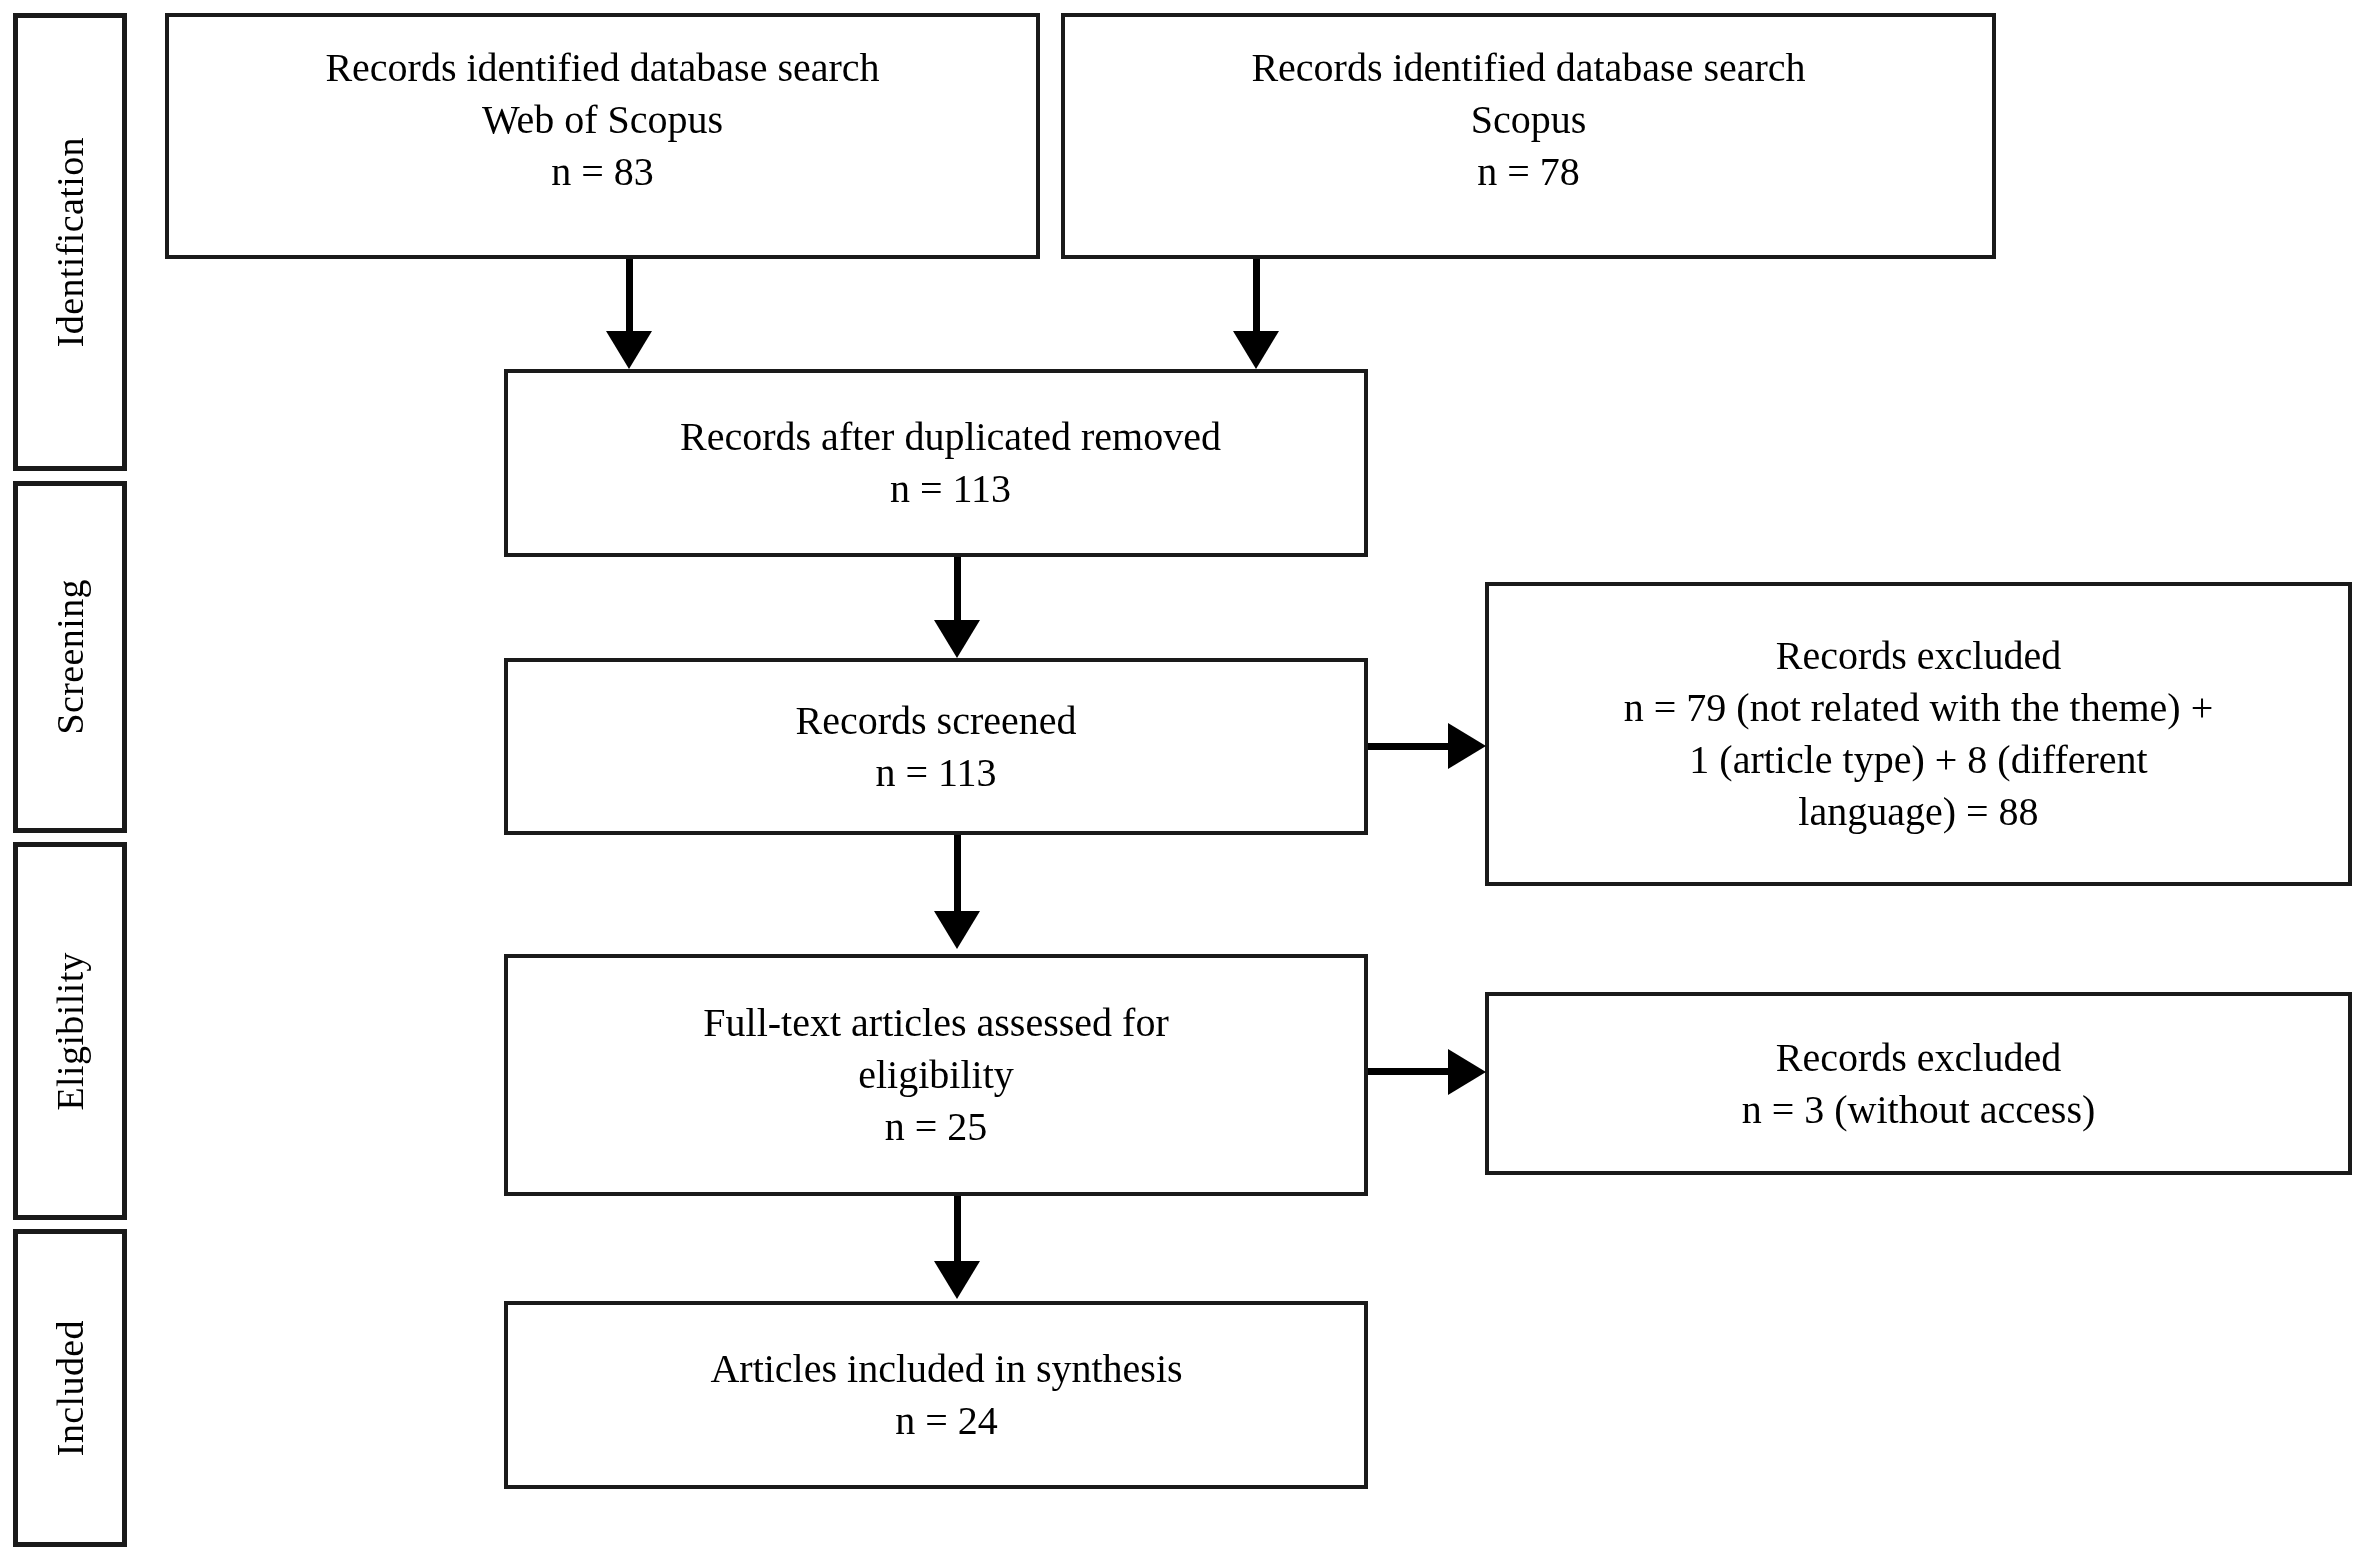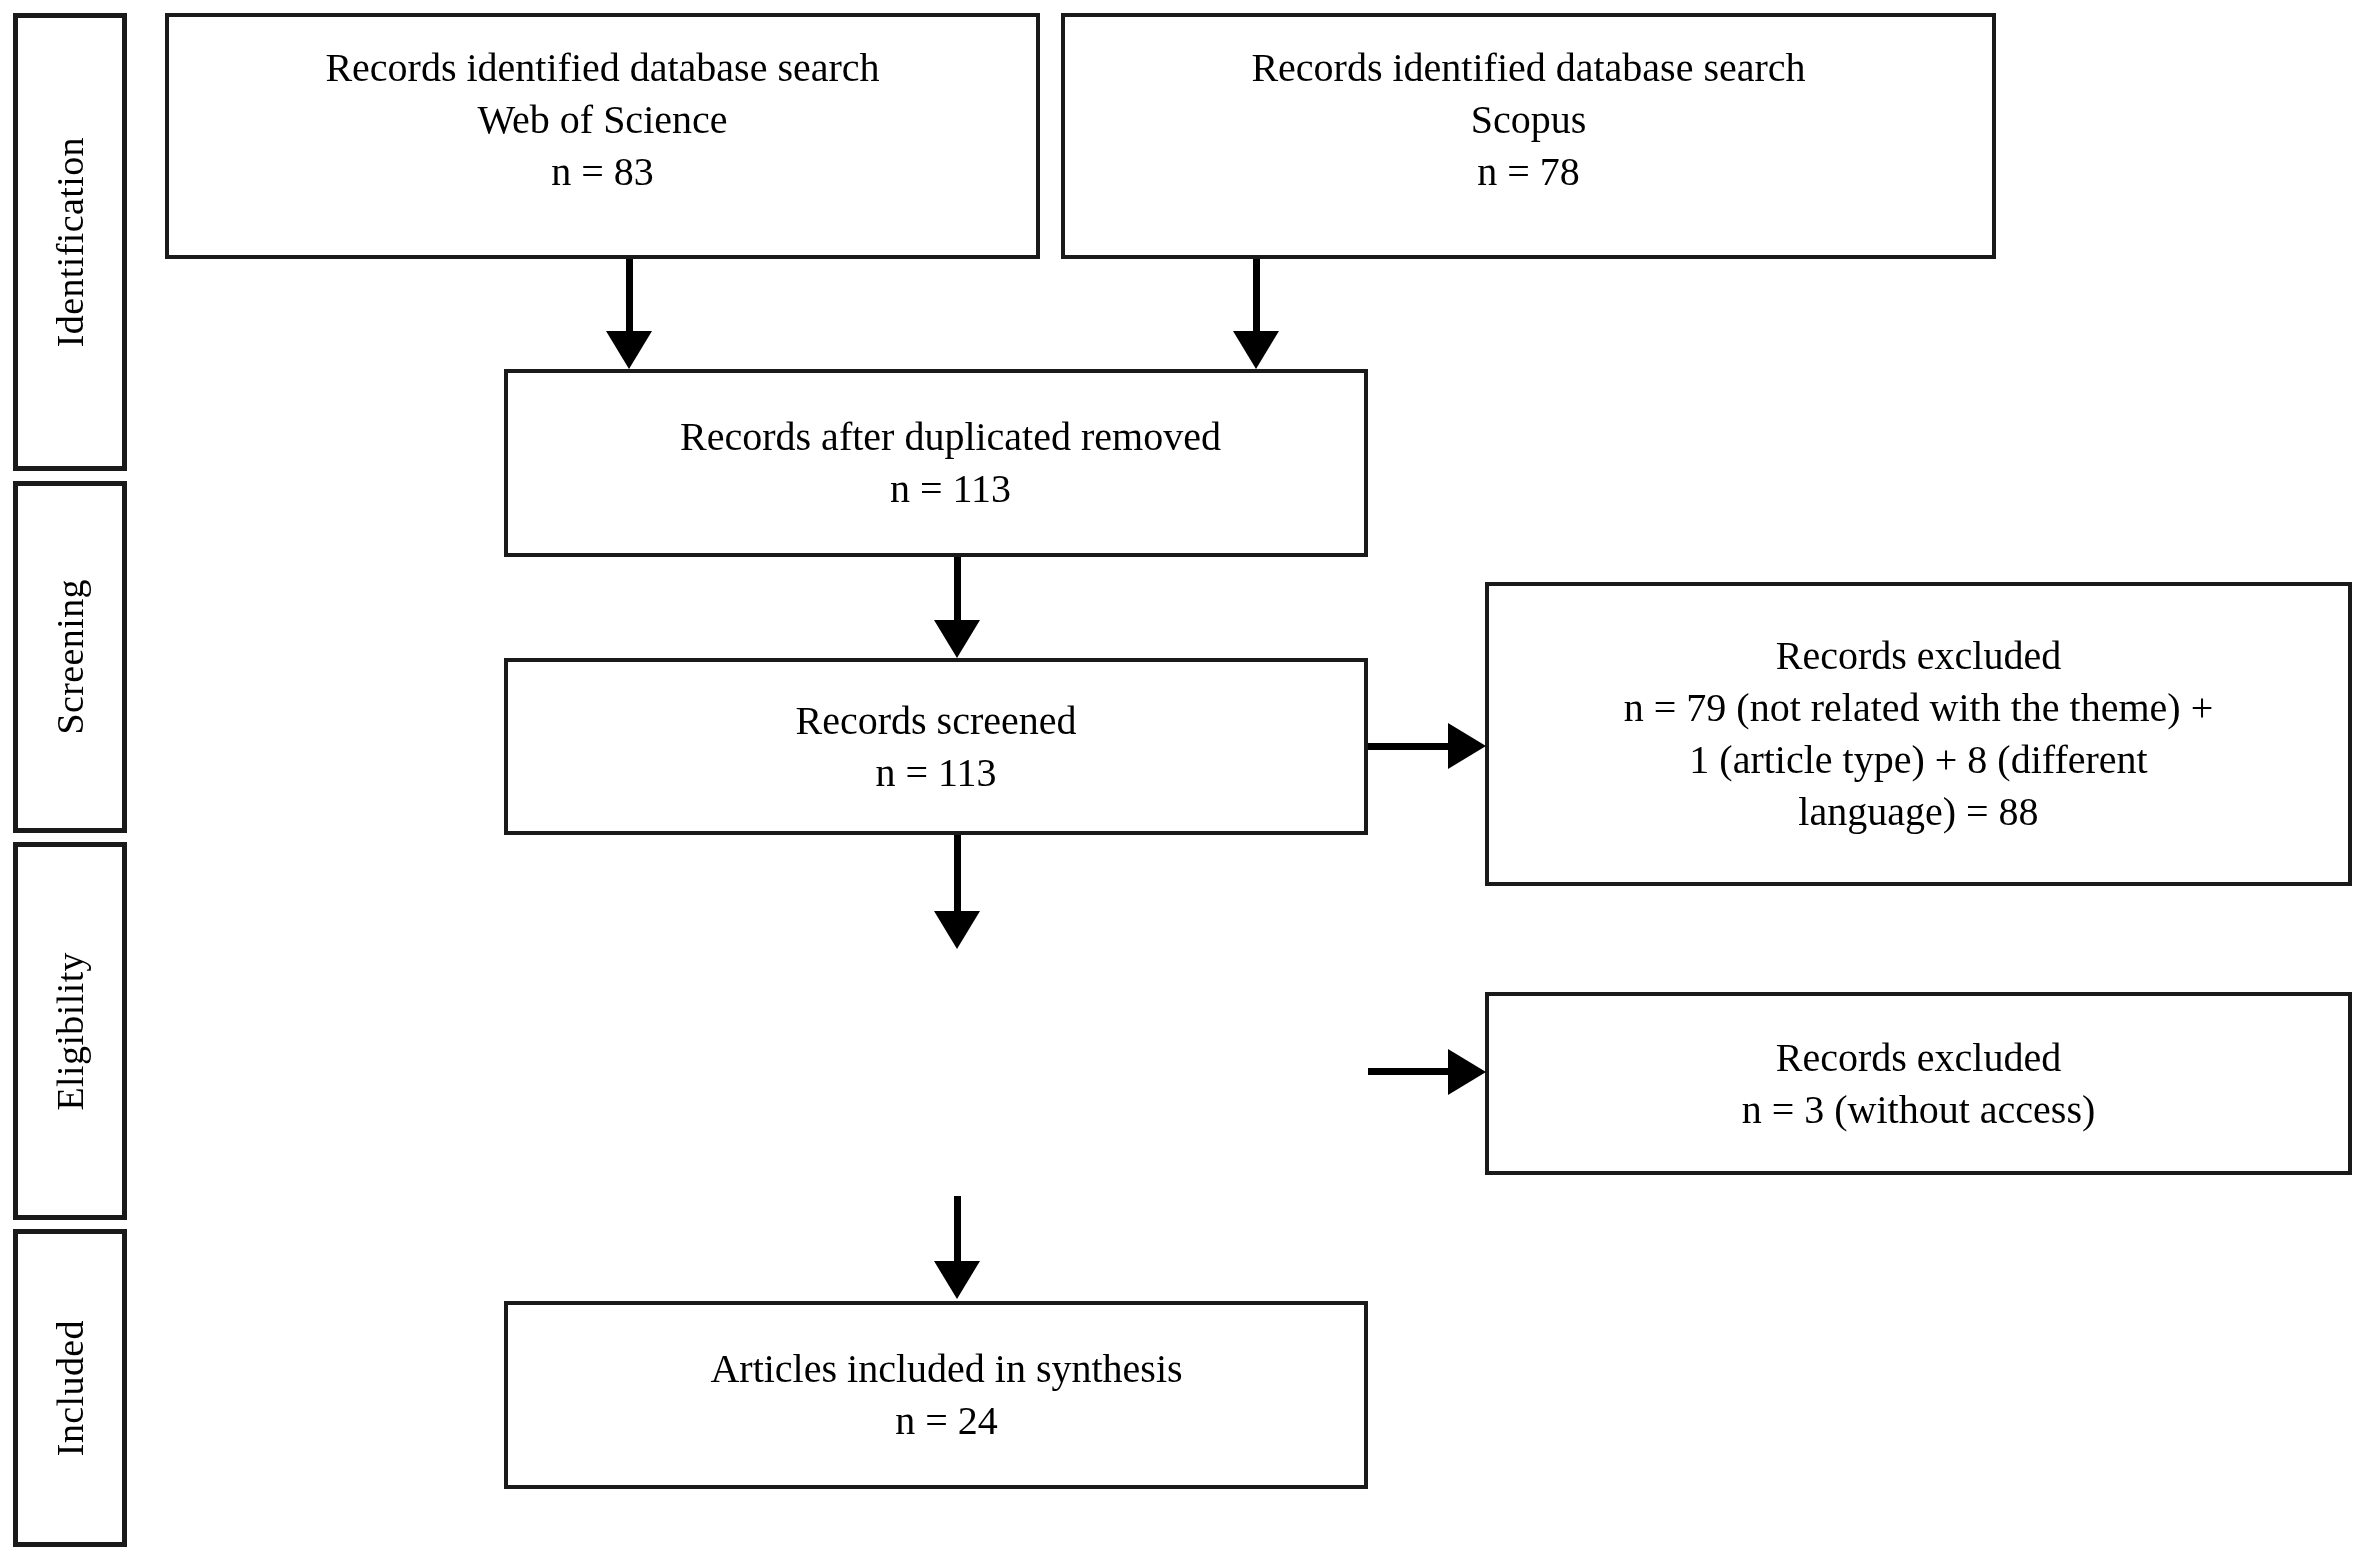--- a/index.html
+++ b/index.html
@@ -108,7 +108,7 @@
 
   <div class="flow-box" style="left:165px; top:13px; width:875px; height:246px; justify-content:flex-start; padding-top:24.6px;">
     <div class="flow-line">Records identified database search</div>
-    <div class="flow-line">Web of Science</div>
+    <div class="flow-line">Web of Scopus</div>
     <div class="flow-line">n = 83</div>
   </div>
 

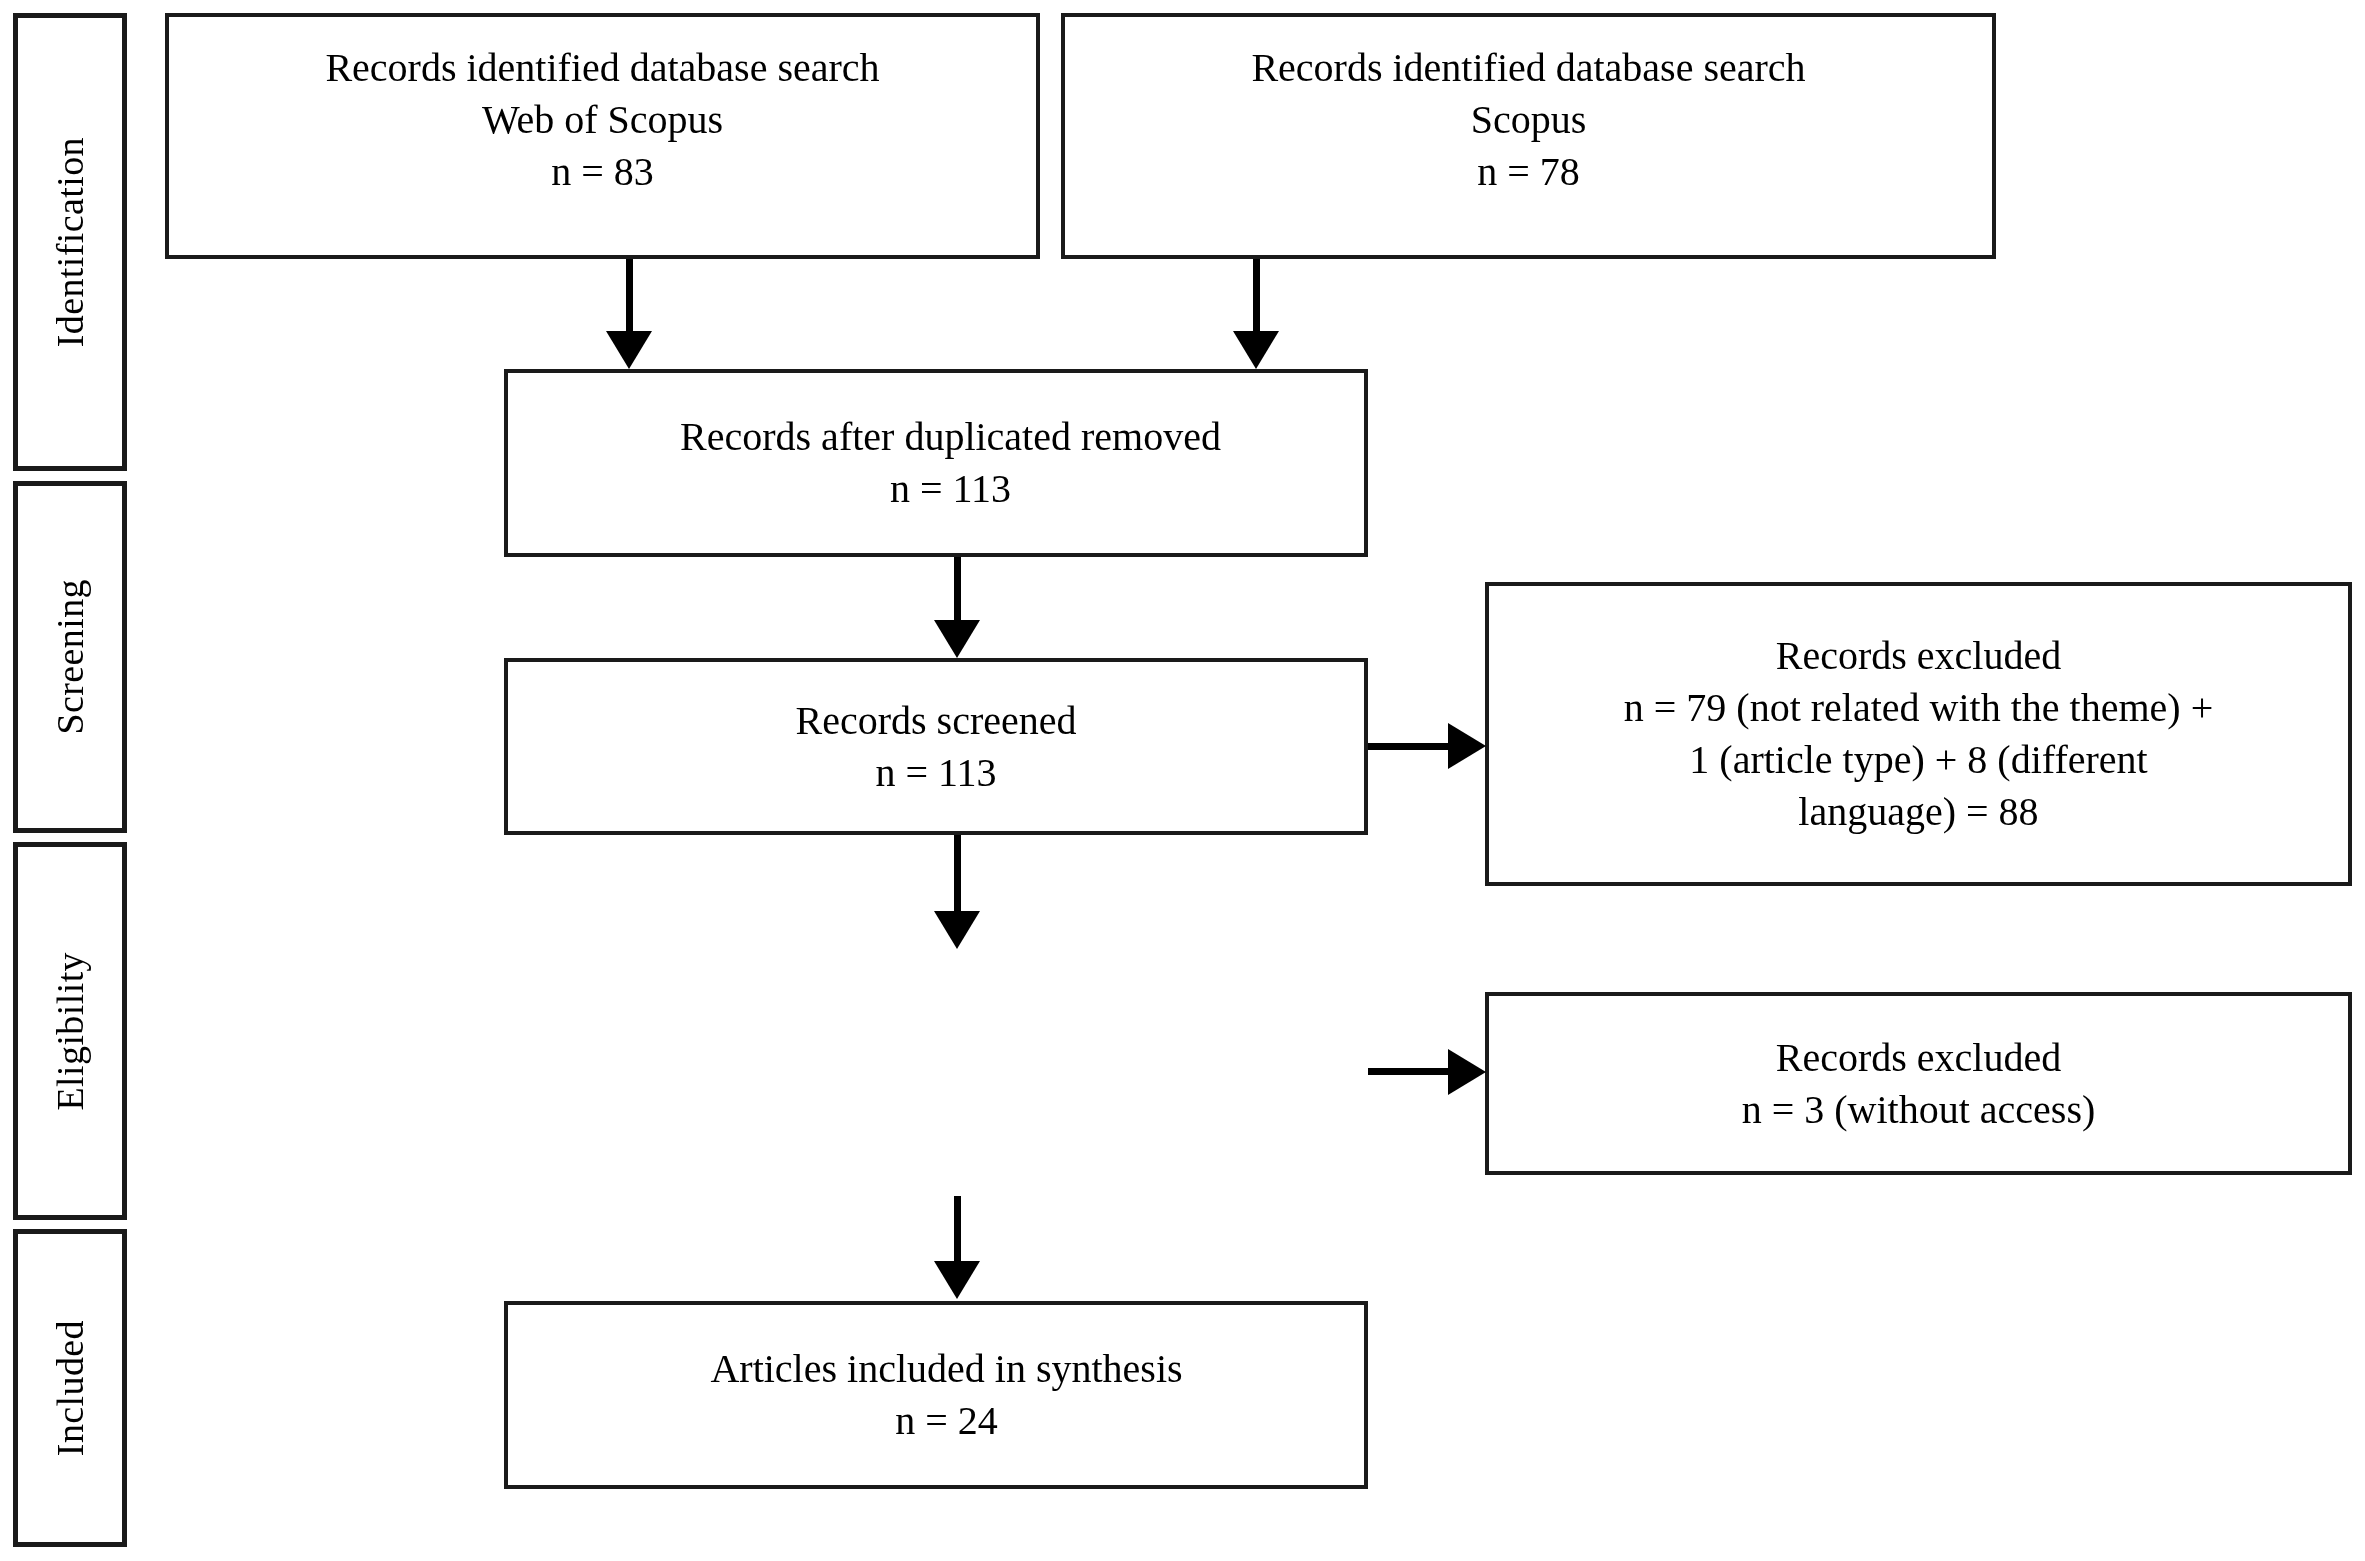--- a/index.html
+++ b/index.html
@@ -135,6 +135,11 @@
     <div class="flow-line">language) = 88</div>
   </div>
 
+  <div class="flow-box" style="left:504px; top:954px; width:864px; height:242px;">
+    <div class="flow-line">Full-text articles assessed for</div>
+    <div class="flow-line">eligibility</div>
+    <div class="flow-line">n = 25</div>
+  </div>
 
   <div class="flow-box" style="left:1485px; top:992px; width:867px; height:183px;">
     <div class="flow-line">Records excluded</div>

